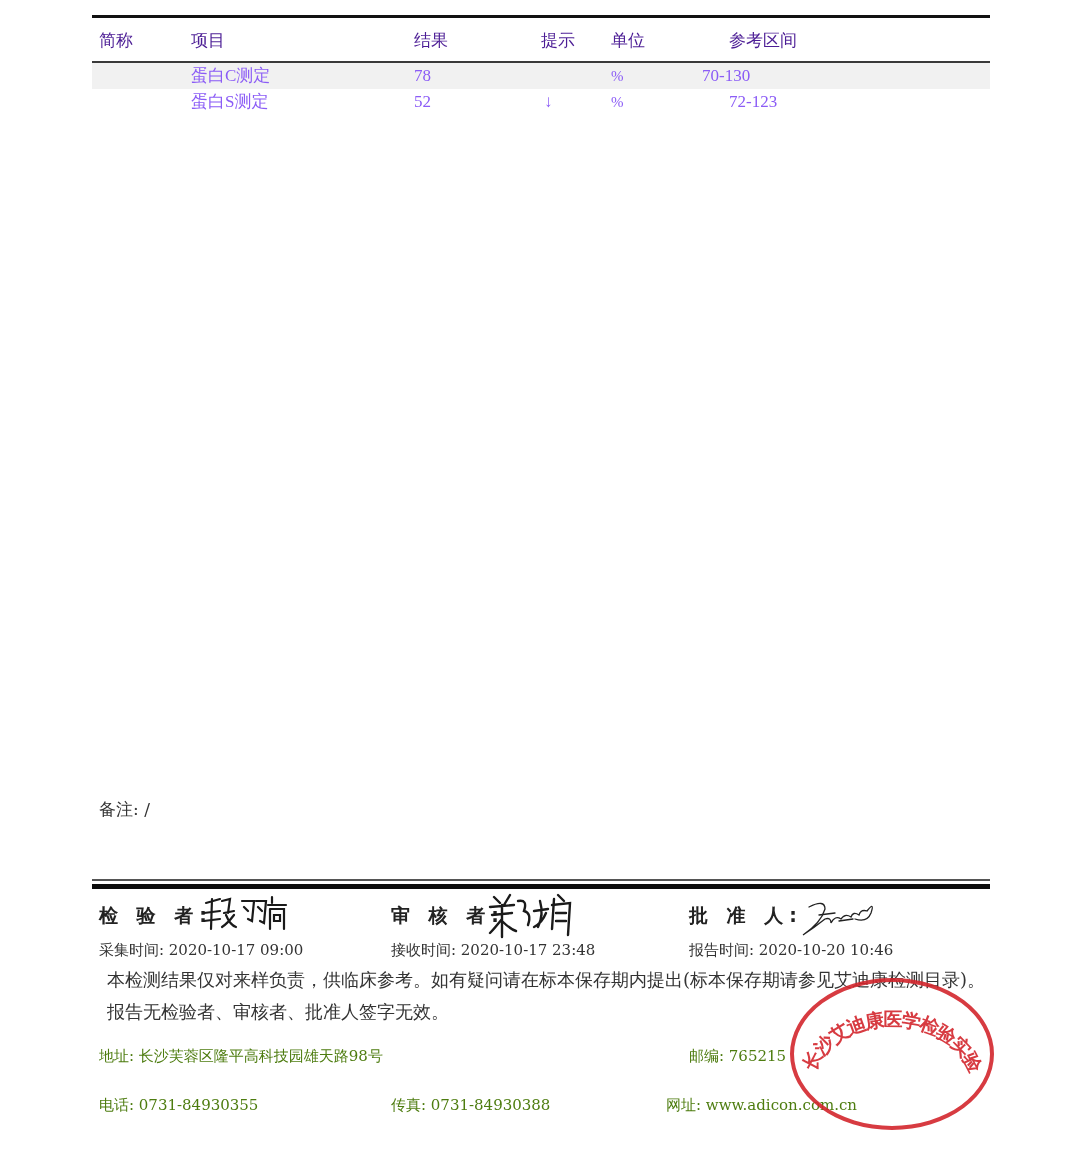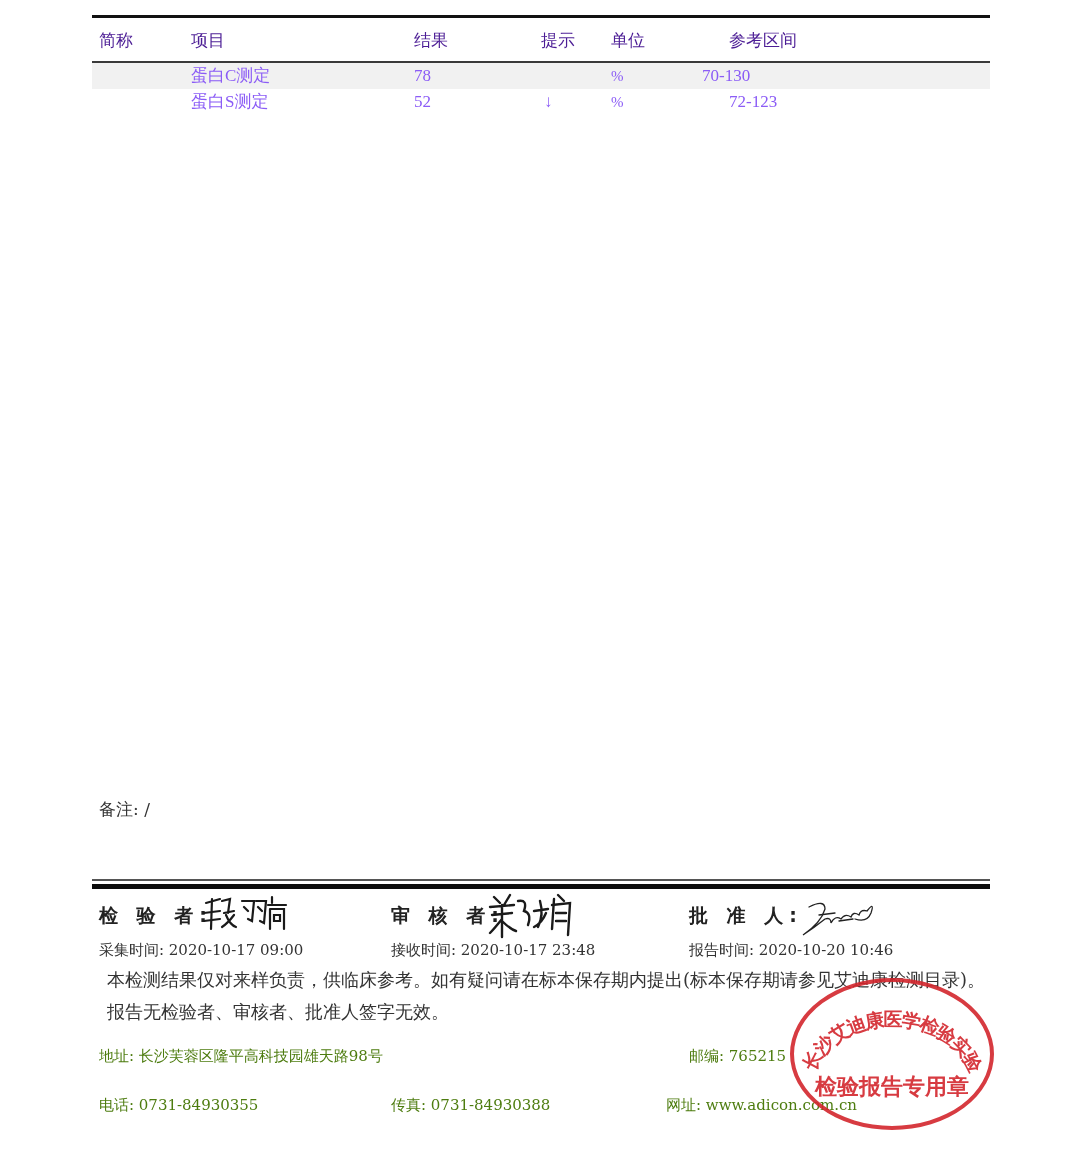--- a/index.html
+++ b/index.html
@@ -133,7 +133,6 @@
       <textPath href="#arcp" startOffset="2">长沙艾迪康医学检验实验室有限公司</textPath>
     </text>
   </svg>
-  <div class="stamp-center">检验报告专用章</div>
 </div>
 
 </body></html>

